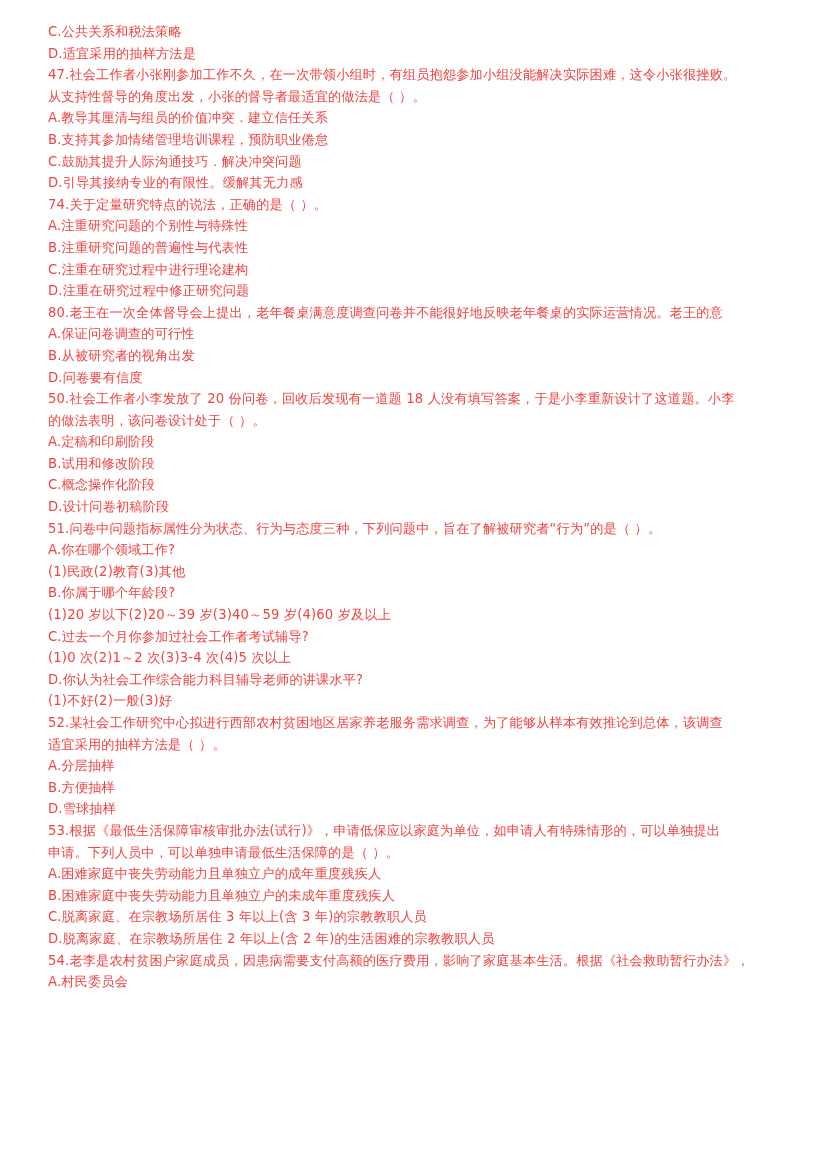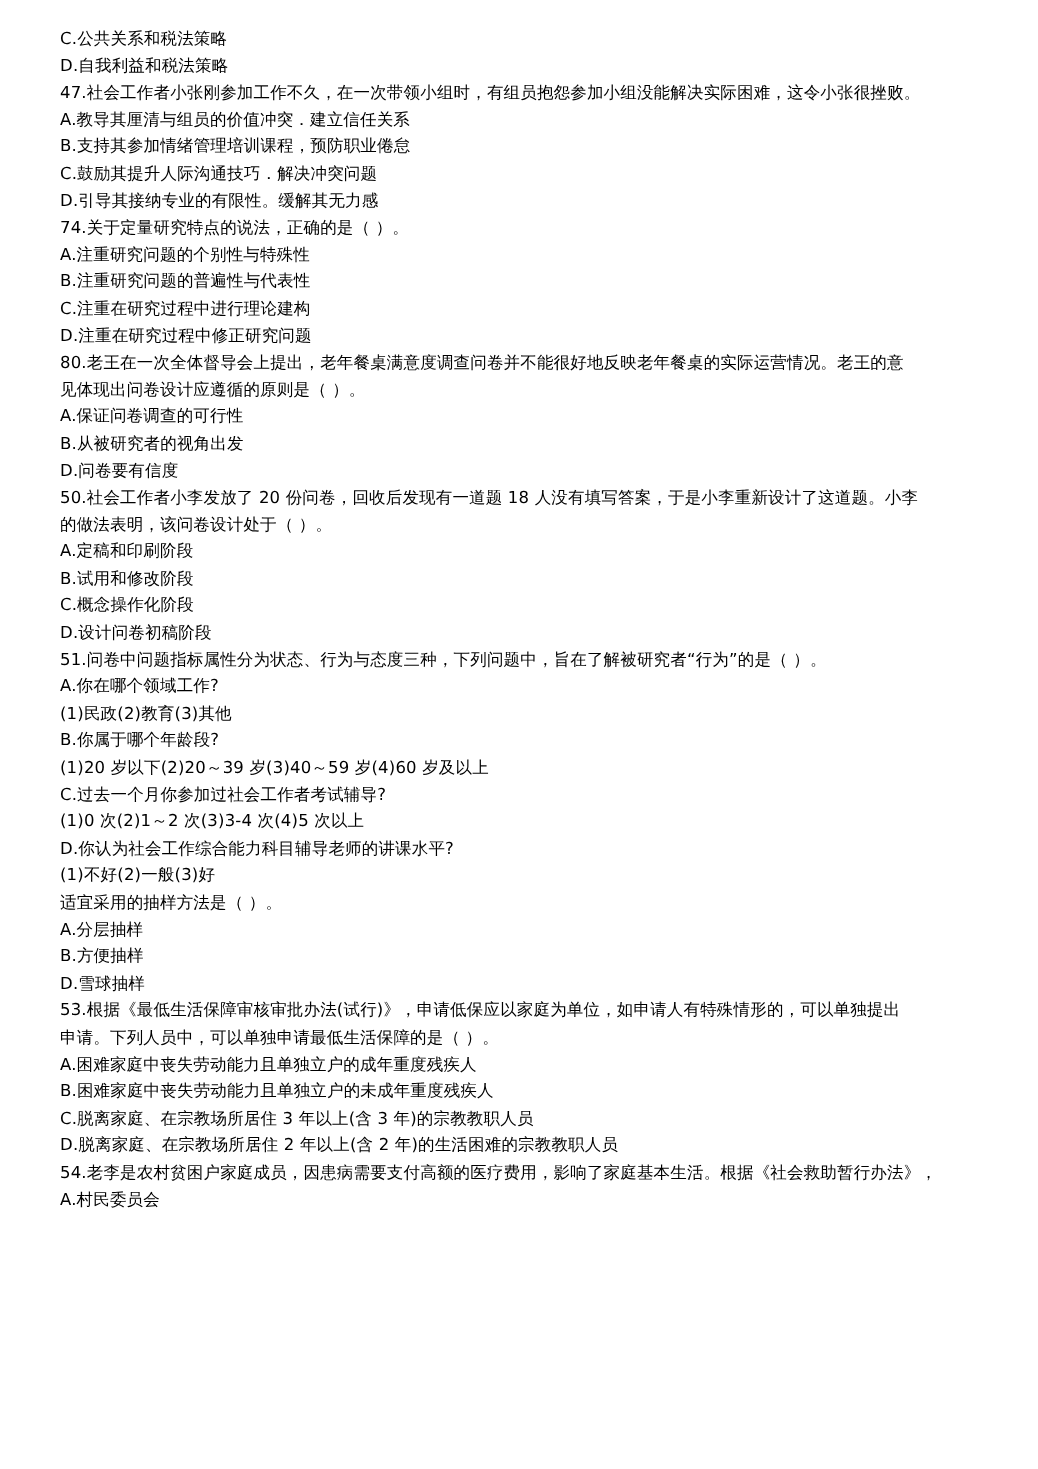--- a/index.html
+++ b/index.html
@@ -7,7 +7,7 @@
   .page {
     position: absolute; left: 48px; top: 21px; width: 770px;
     font-family: "DejaVu Sans", "Liberation Sans", sans-serif;
-    font-size: 13.2px; line-height: 21.6px; color: #000000;
+    font-size: 13.2px; line-height: 21.6px; color: #ef4444;
     letter-spacing: 0.15px;
   }
   .line { white-space: nowrap; height: 21.6px; }

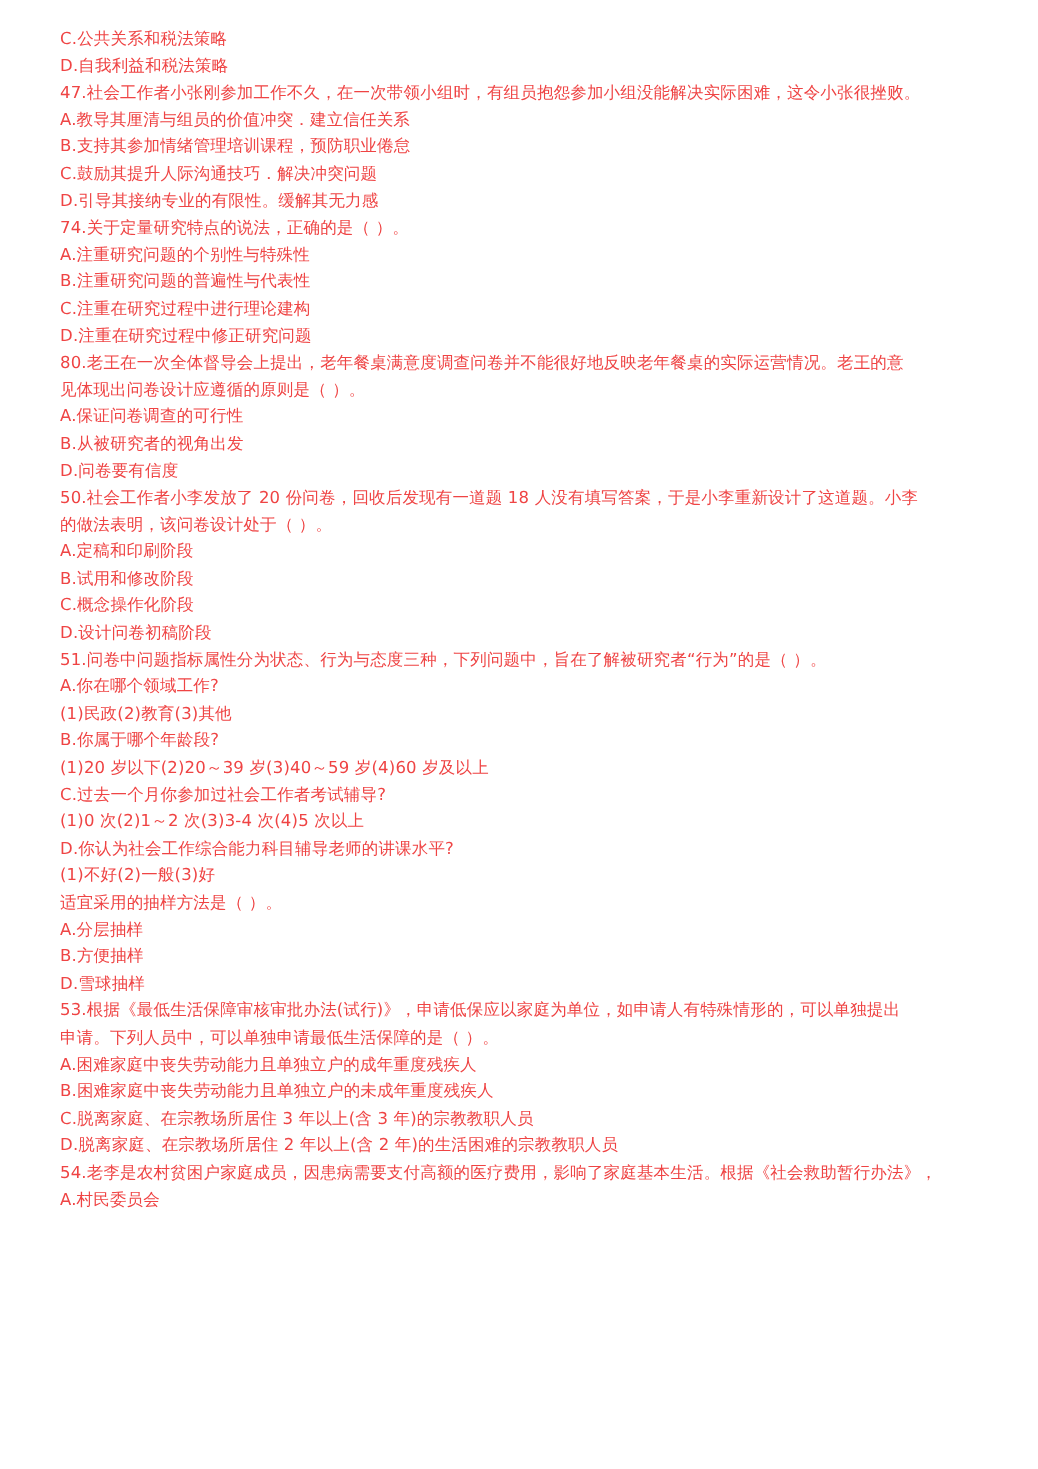--- a/index.html
+++ b/index.html
@@ -18,7 +18,7 @@
 
 <div class="page">
   <div class="line"><span>C</span>.<span>公共关系和税法策略</span></div>
-  <div class="line"><span>D</span>.<span>自我利益和税法策略</span></div>
+  <div class="line"><span>D</span>.<span>适宜采用的抽样方法是</span></div>
 
   <div class="line stem">47.社会工作者小张刚参加工作不久，在一次带领小组时，有组员抱怨参加小组没能解决实际困难，这令小张很挫败。</div>
   <div class="line">A.教导其厘清与组员的价值冲突．建立信任关系</div>

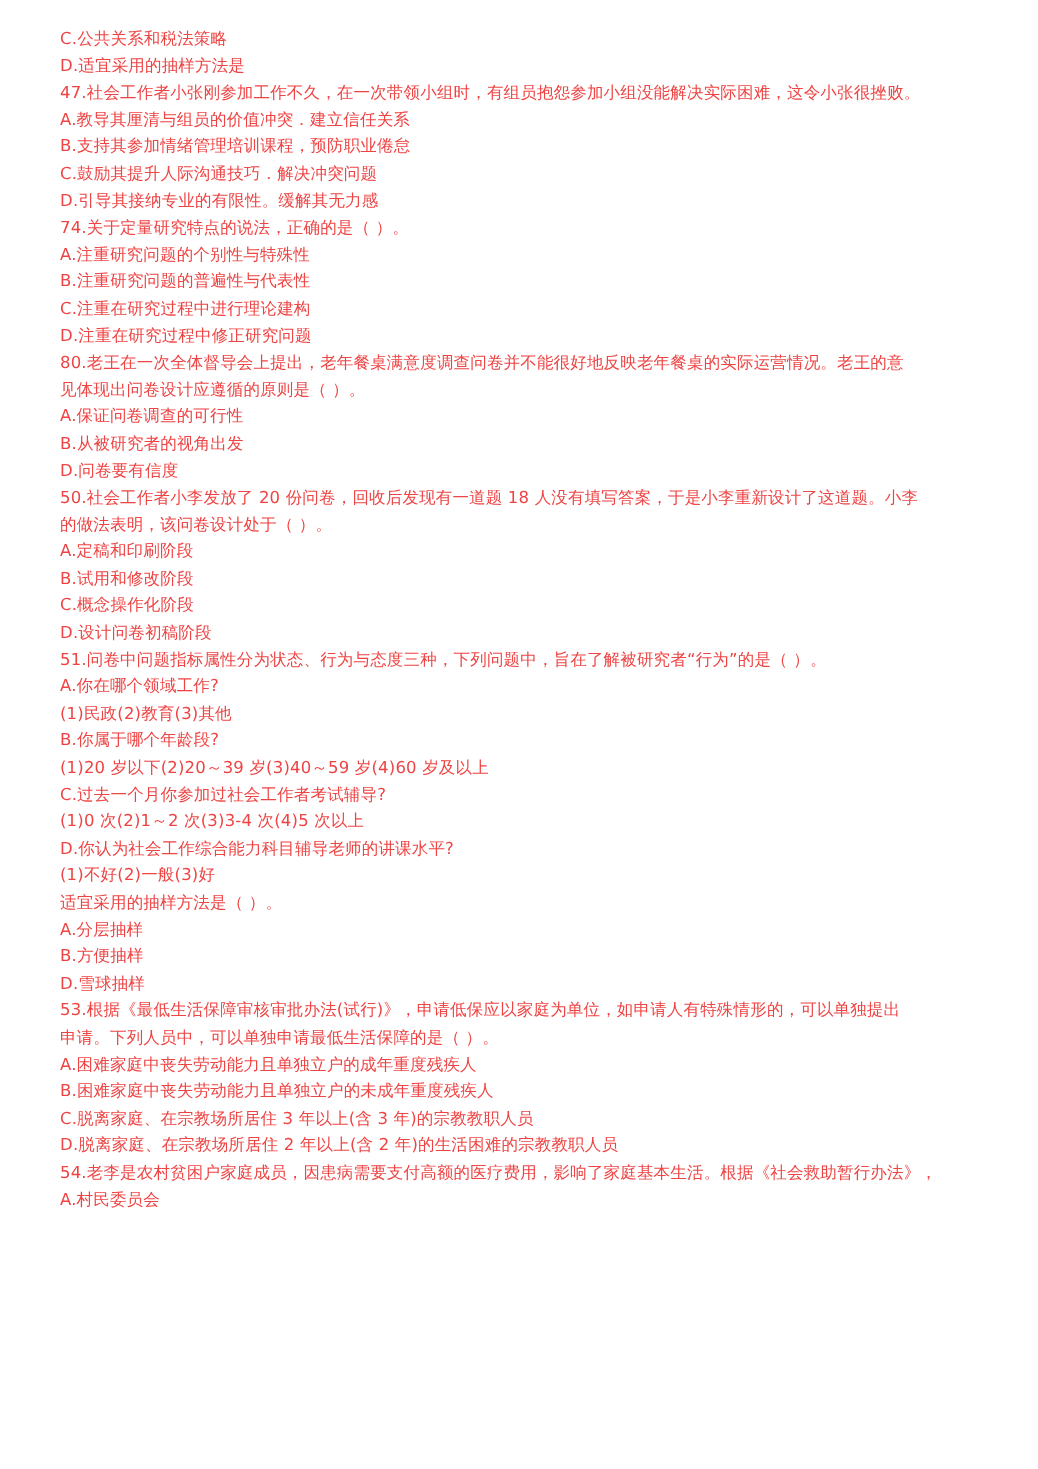--- a/index.html
+++ b/index.html
@@ -21,6 +21,7 @@
   <div class="line"><span>D</span>.<span>适宜采用的抽样方法是</span></div>
 
   <div class="line stem">47.社会工作者小张刚参加工作不久，在一次带领小组时，有组员抱怨参加小组没能解决实际困难，这令小张很挫败。</div>
+  <div class="line stem">从支持性督导的角度出发，小张的督导者最适宜的做法是（ ）。</div>
   <div class="line">A.教导其厘清与组员的价值冲突．建立信任关系</div>
   <div class="line">B.支持其参加情绪管理培训课程，预防职业倦怠</div>
   <div class="line">C.鼓励其提升人际沟通技巧．解决冲突问题</div>

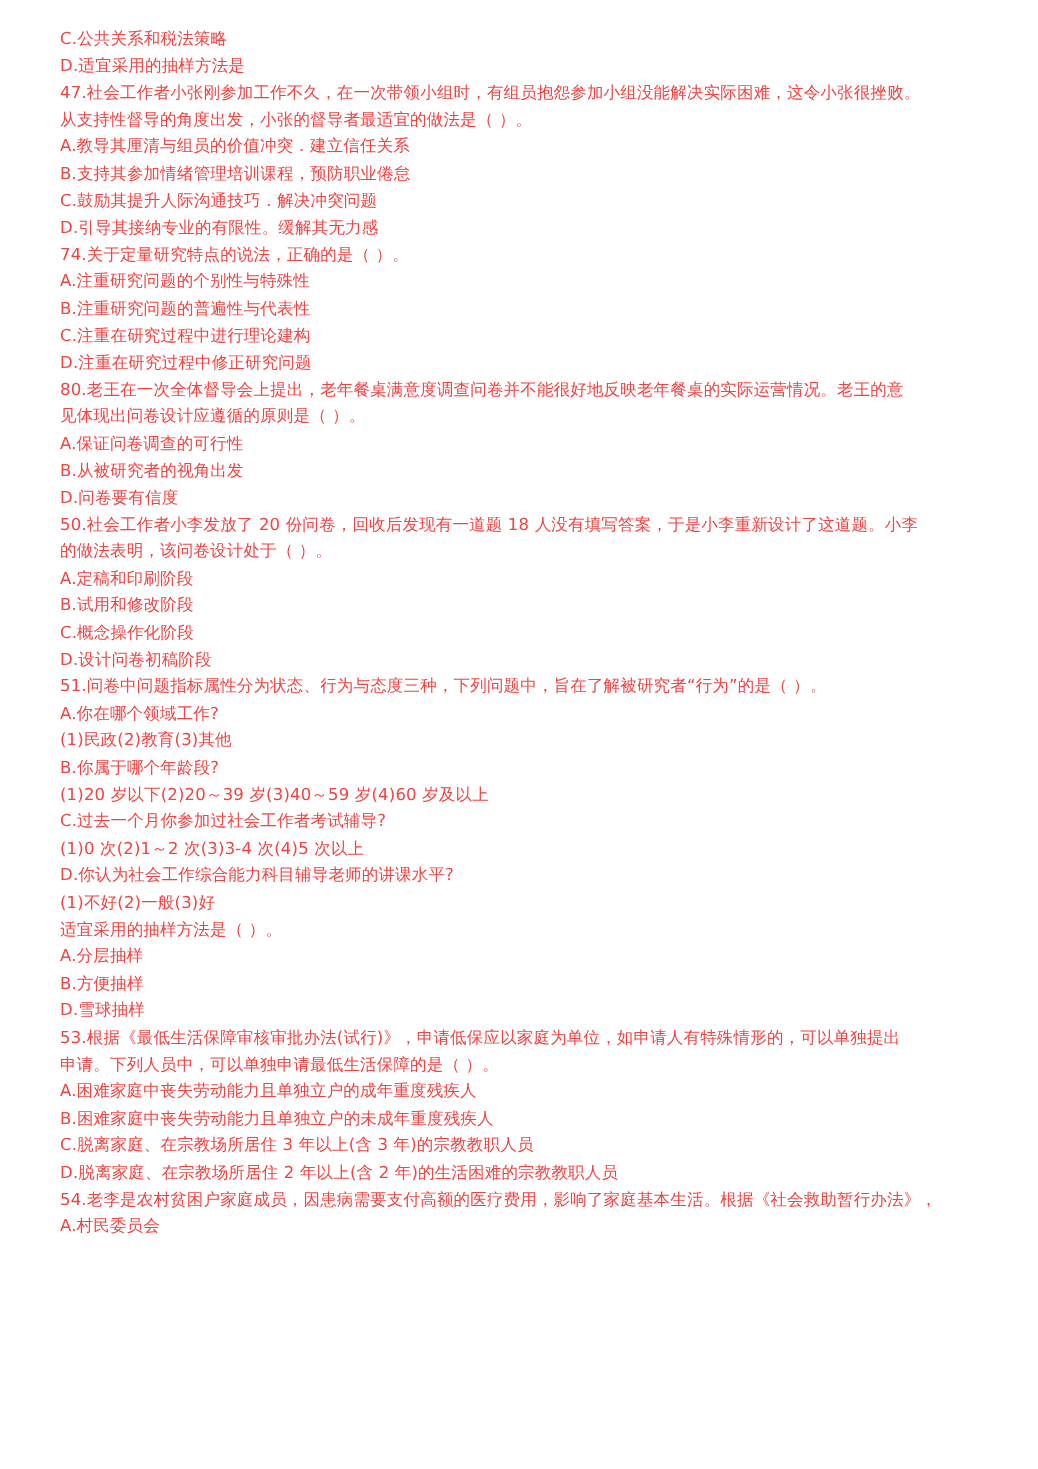--- a/index.html
+++ b/index.html
@@ -34,7 +34,6 @@
   <div class="line">D.注重在研究过程中修正研究问题</div>
 
   <div class="line stem">80.老王在一次全体督导会上提出，老年餐桌满意度调查问卷并不能很好地反映老年餐桌的实际运营情况。老王的意</div>
-  <div class="line stem">见体现出问卷设计应遵循的原则是（ ）。</div>
   <div class="line">A.保证问卷调查的可行性</div>
   <div class="line">B.从被研究者的视角出发</div>
   <div class="line">D.问卷要有信度</div>

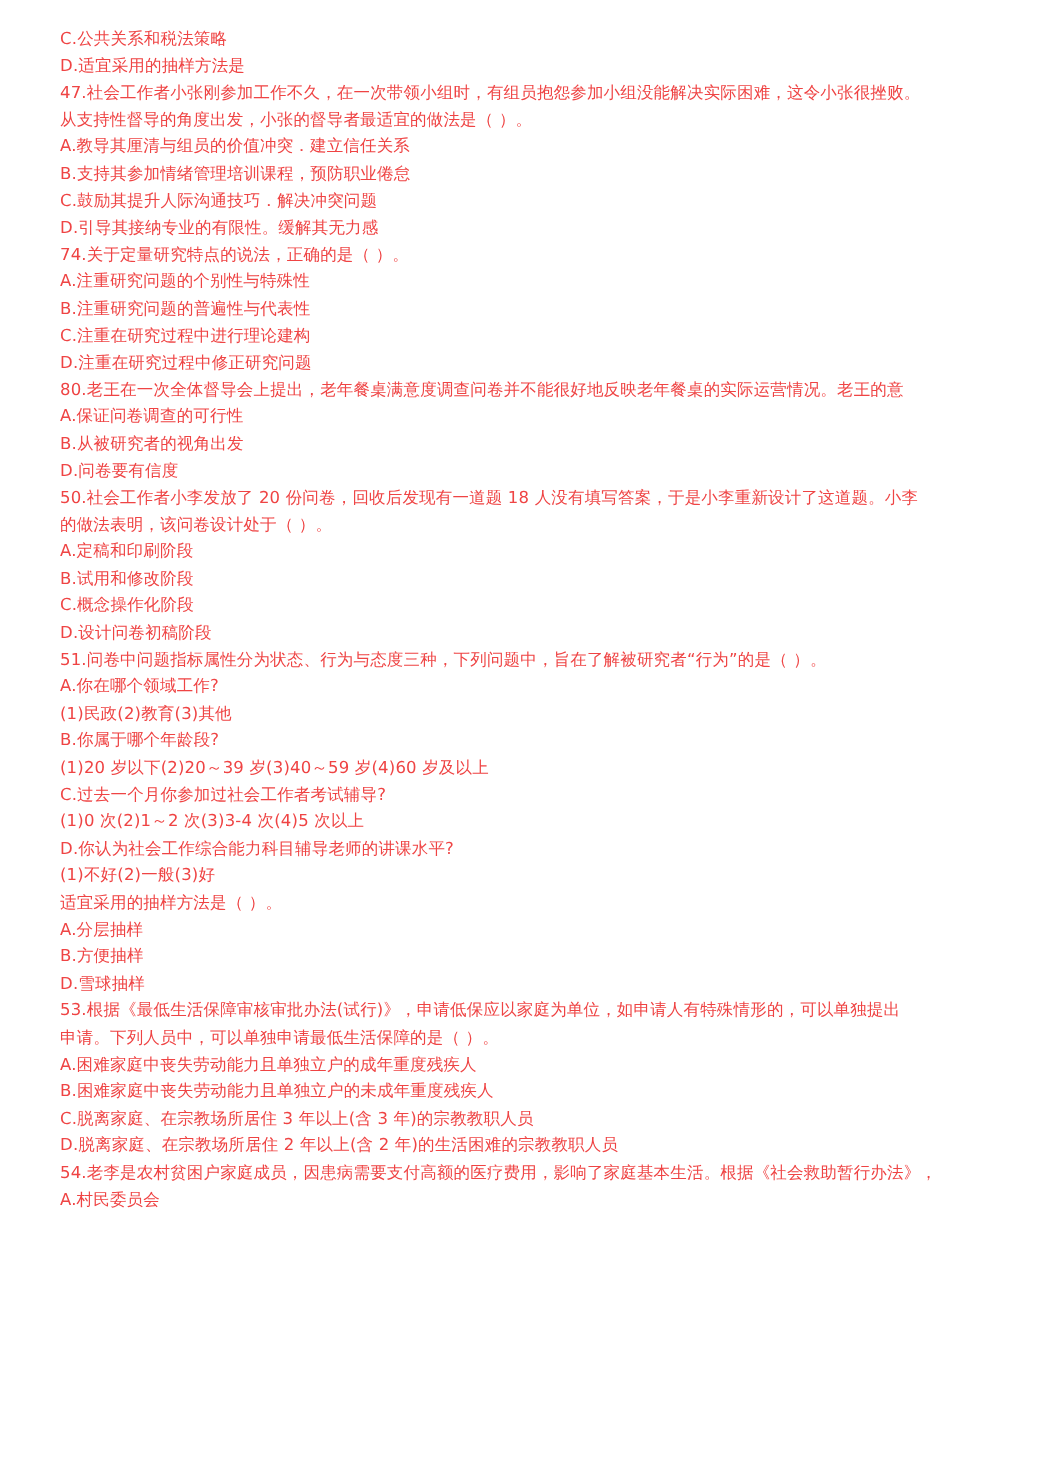--- a/index.html
+++ b/index.html
@@ -55,6 +55,7 @@
   <div class="line">D.你认为社会工作综合能力科目辅导老师的讲课水平?</div>
   <div class="line">(1)不好(2)一般(3)好</div>
 
+  <div class="line stem">52.某社会工作研究中心拟进行西部农村贫困地区居家养老服务需求调查，为了能够从样本有效推论到总体，该调查</div>
   <div class="line stem">适宜采用的抽样方法是（ ）。</div>
   <div class="line">A.分层抽样</div>
   <div class="line">B.方便抽样</div>

